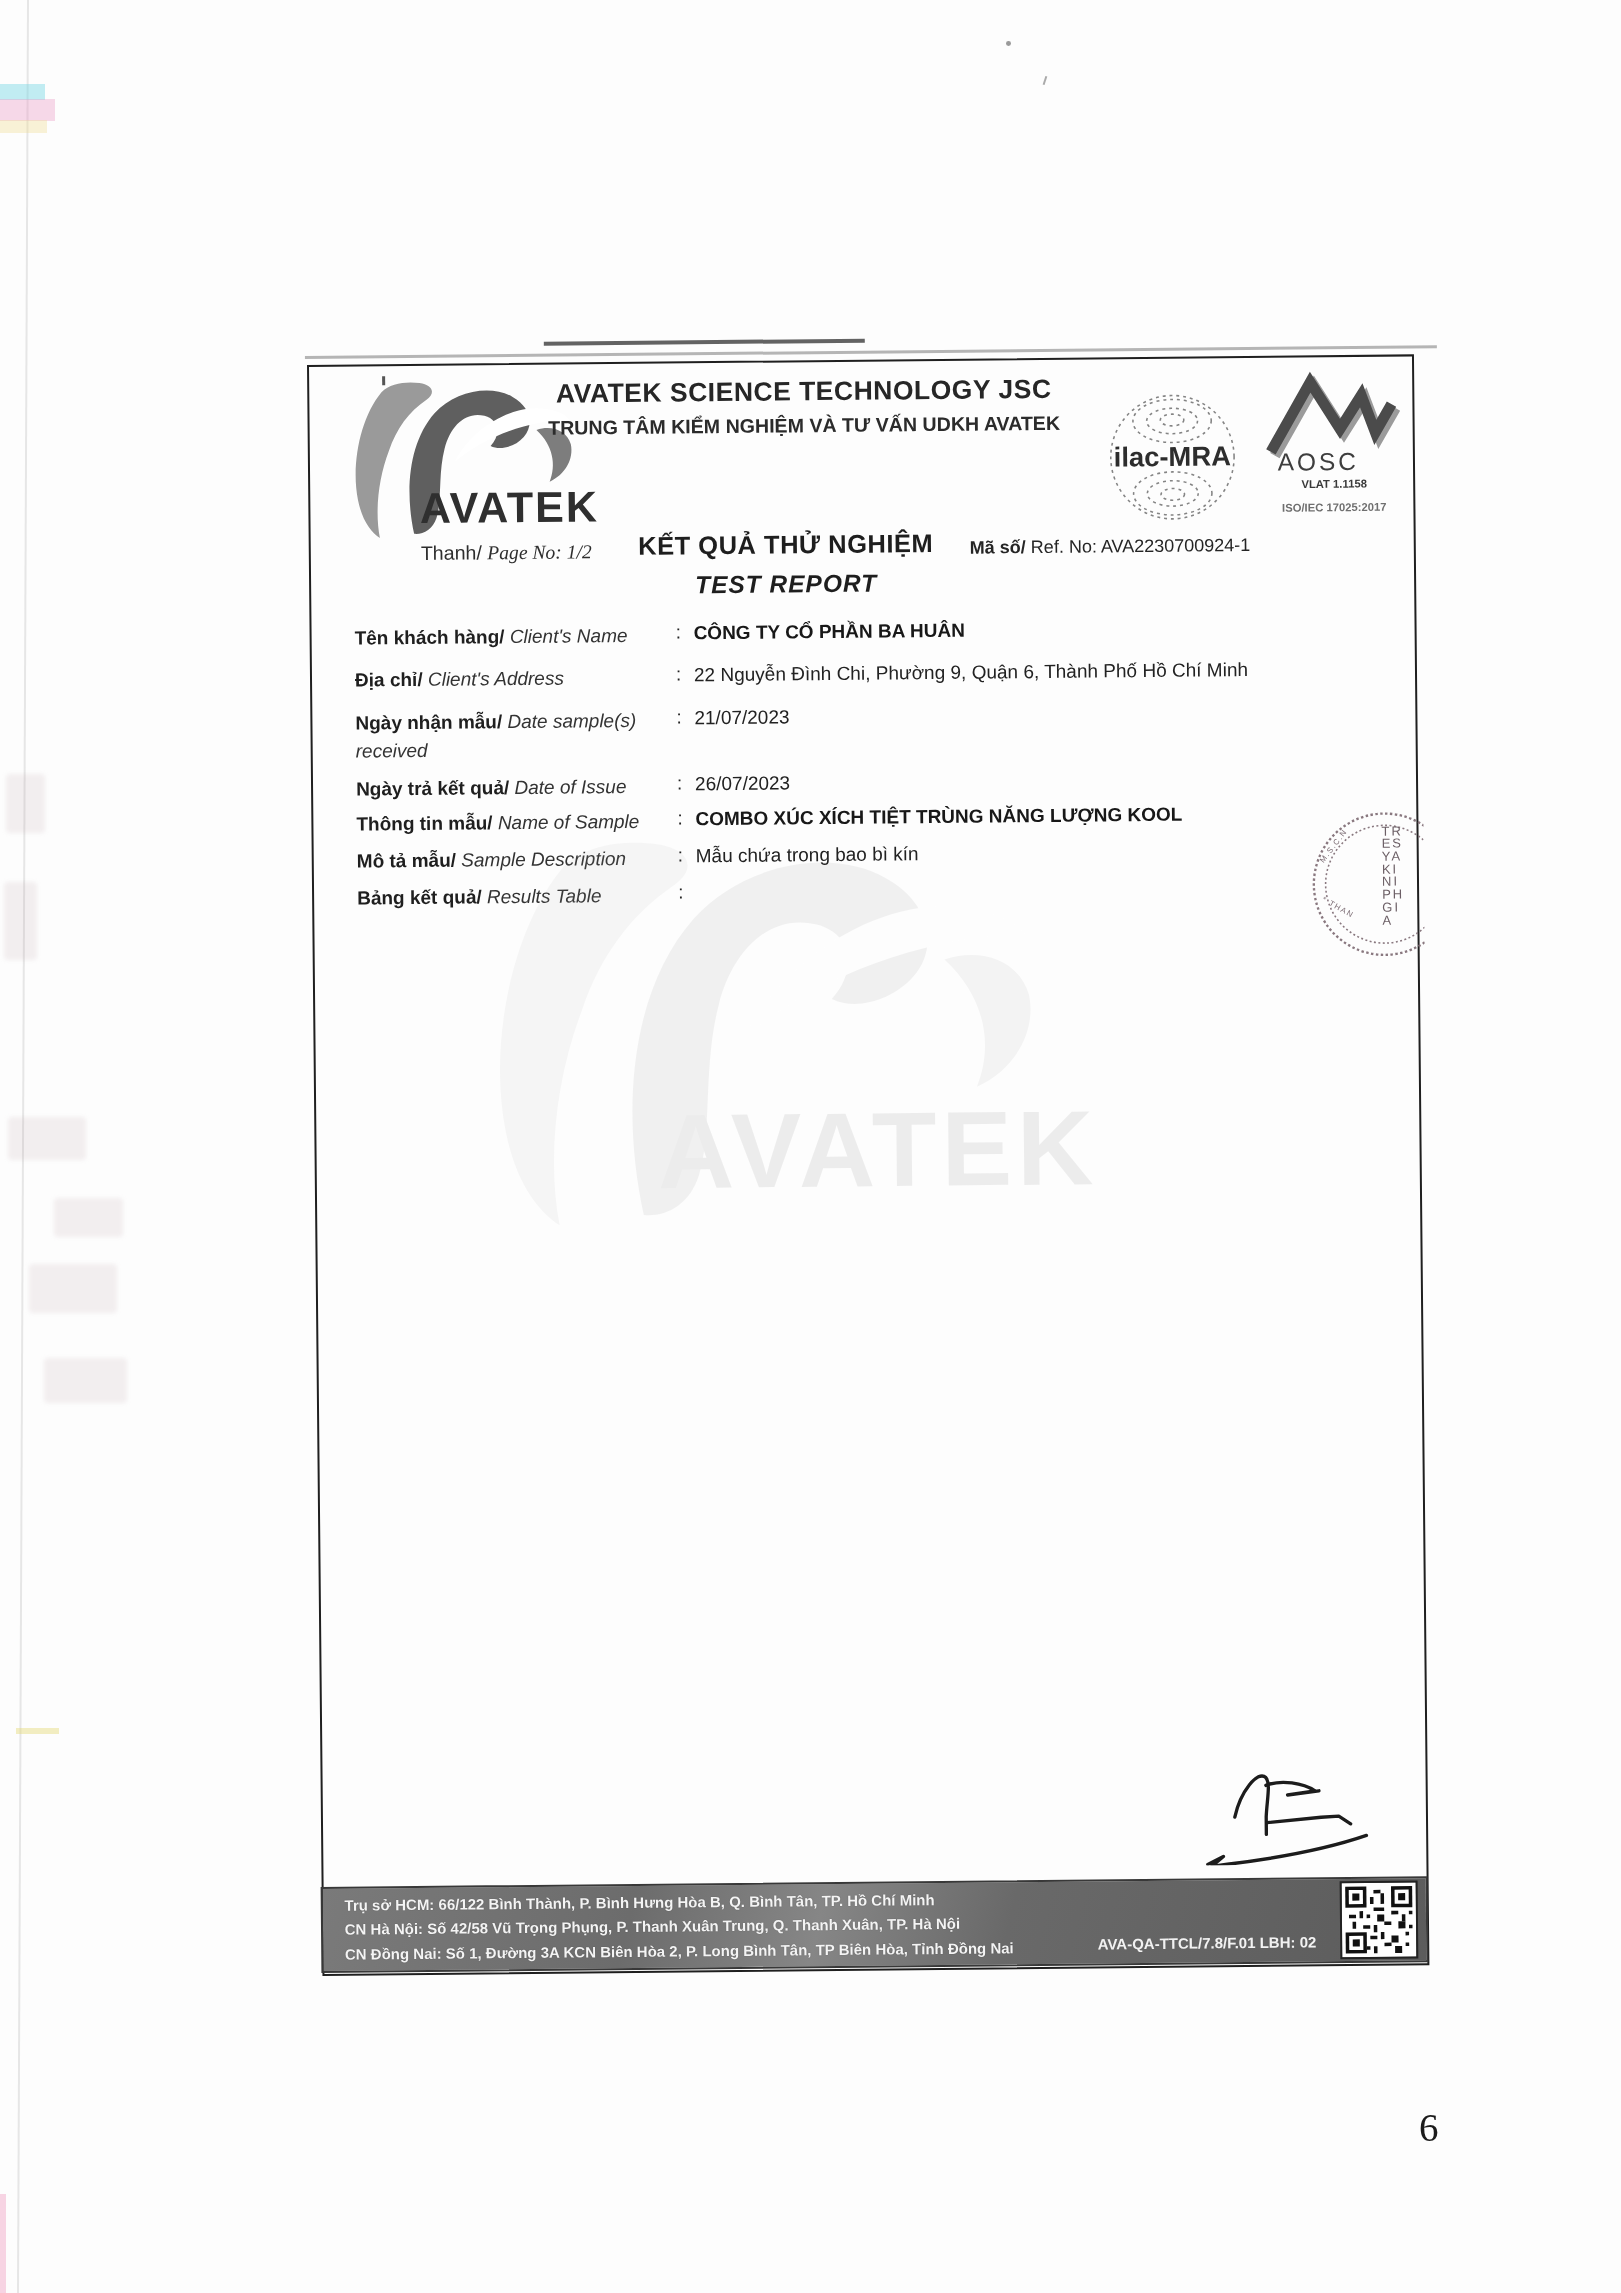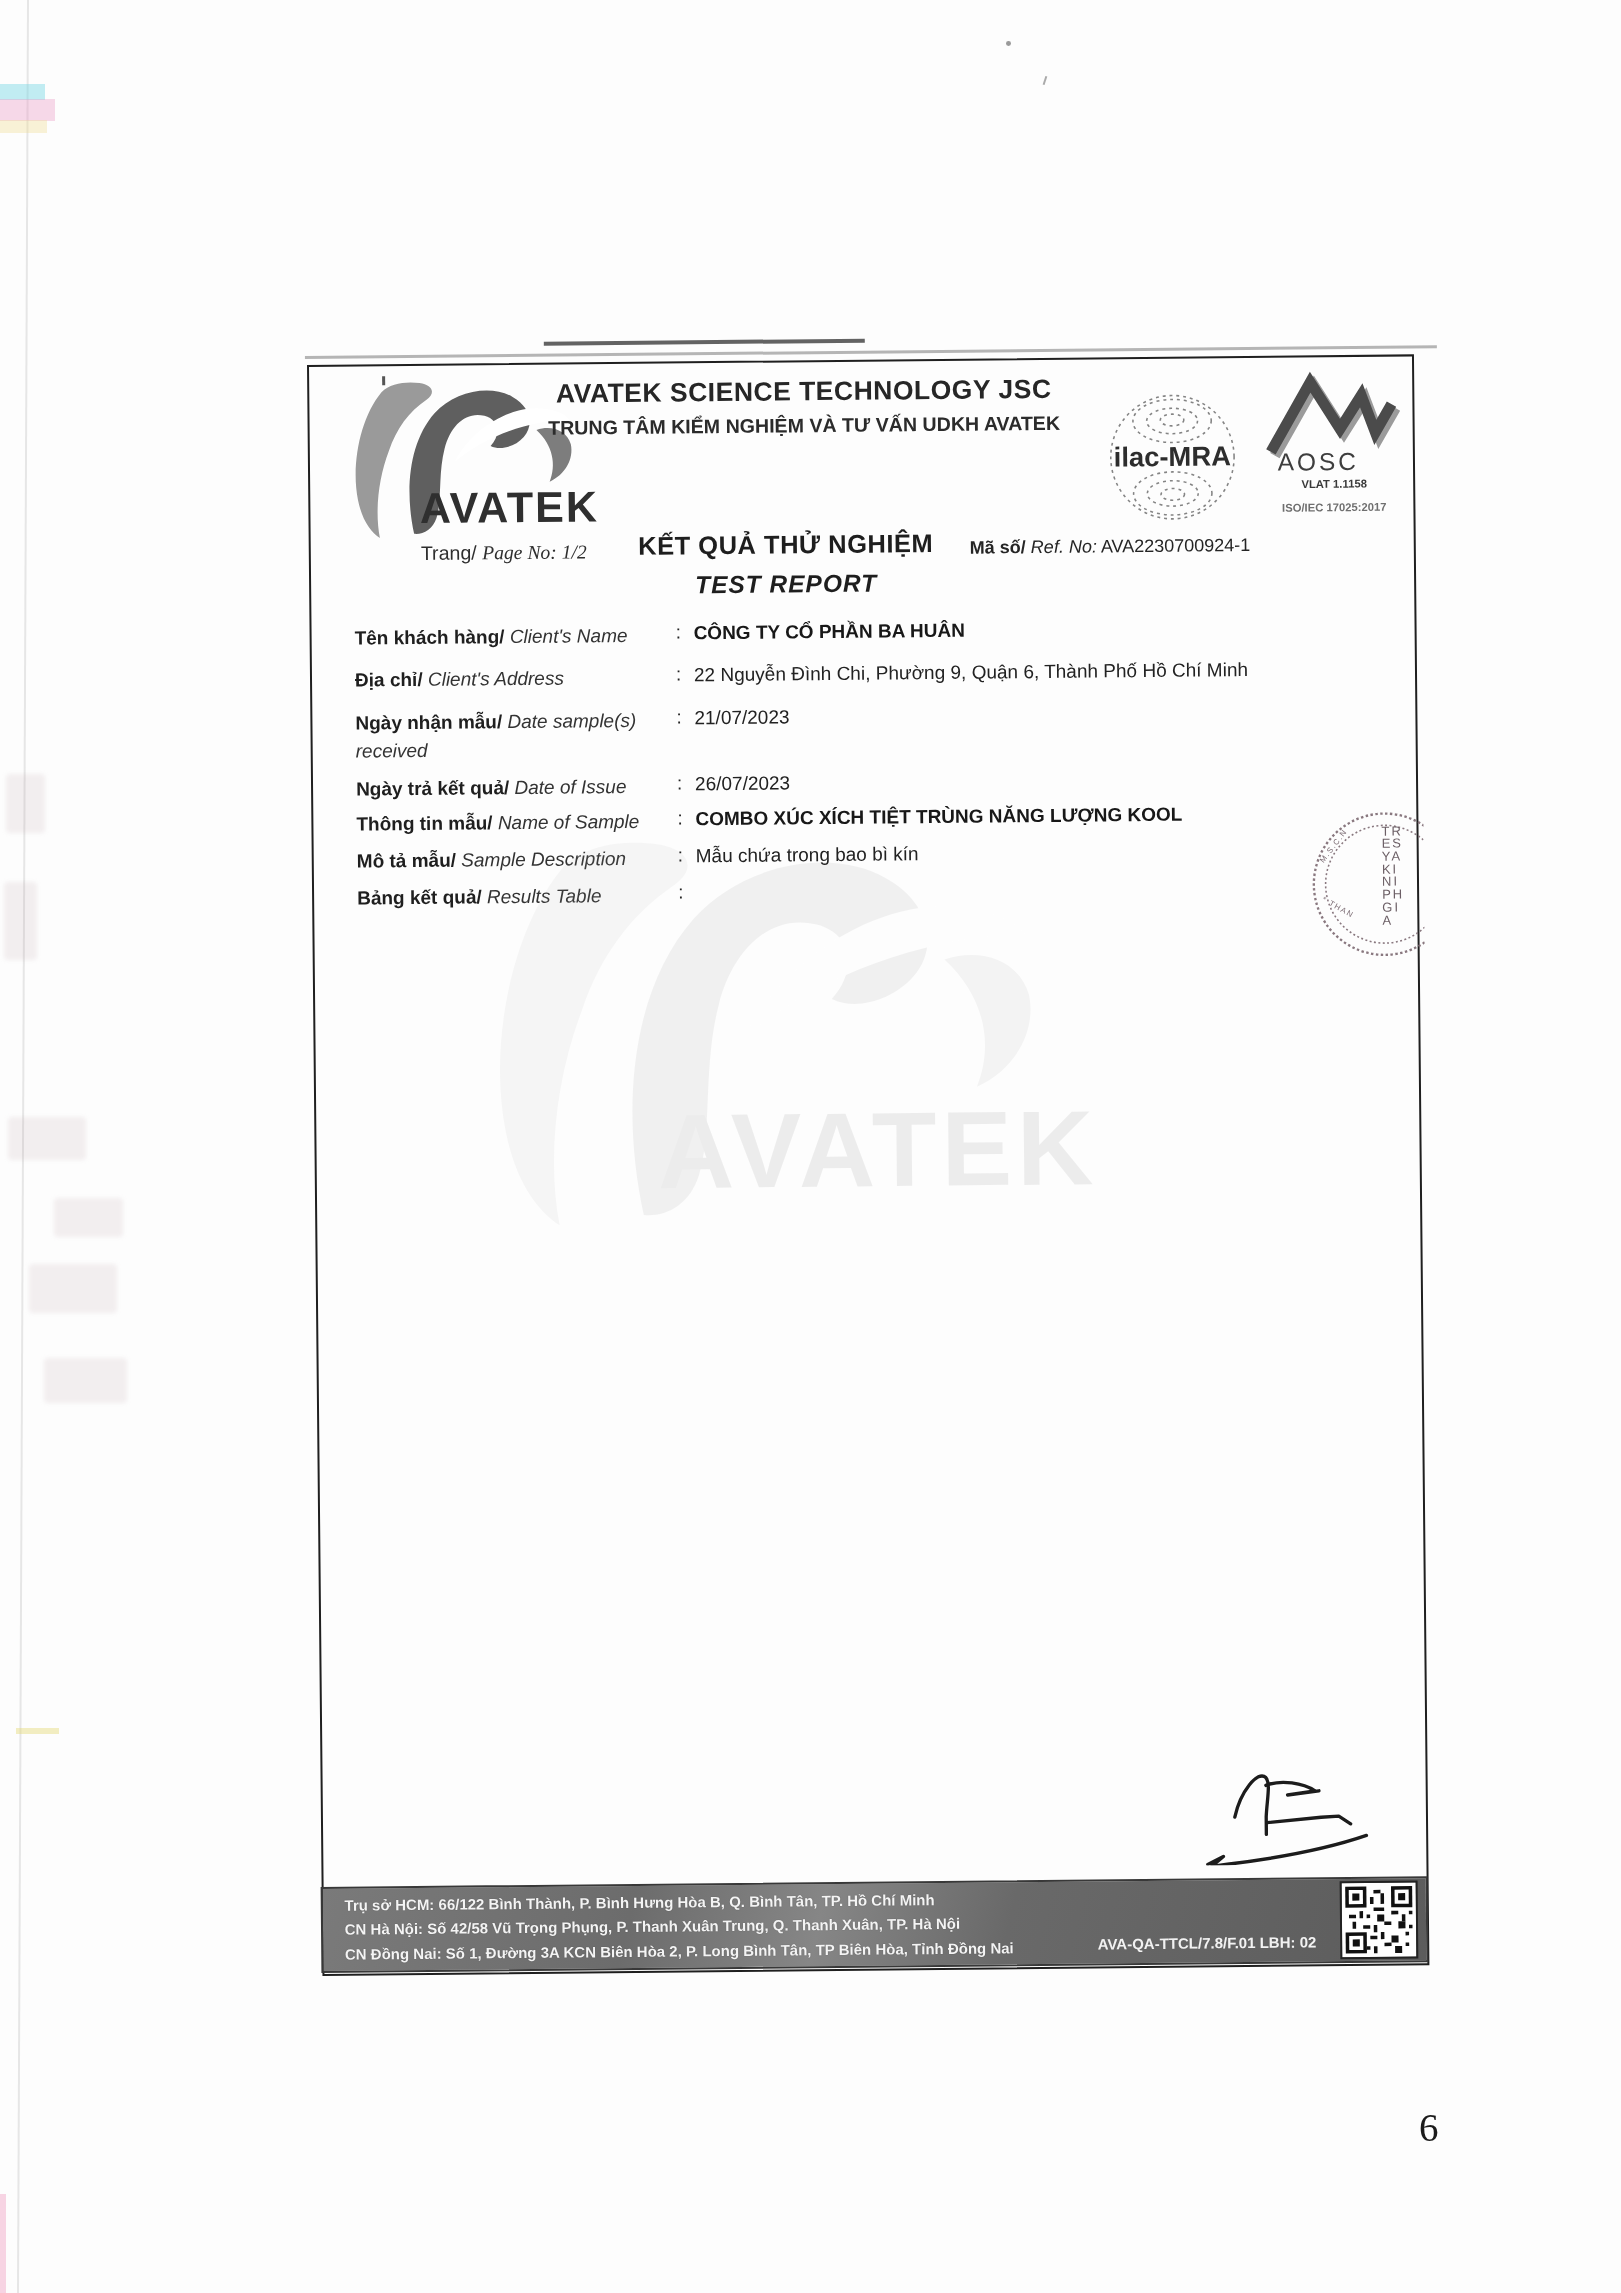--- a/index.html
+++ b/index.html
@@ -109,7 +109,7 @@
     </svg>
 
     <div class="abs trang">
-      <span>Trang/</span>
+      <span>Thanh/</span>
       <i>Page No: 1/2</i>
     </div>
 

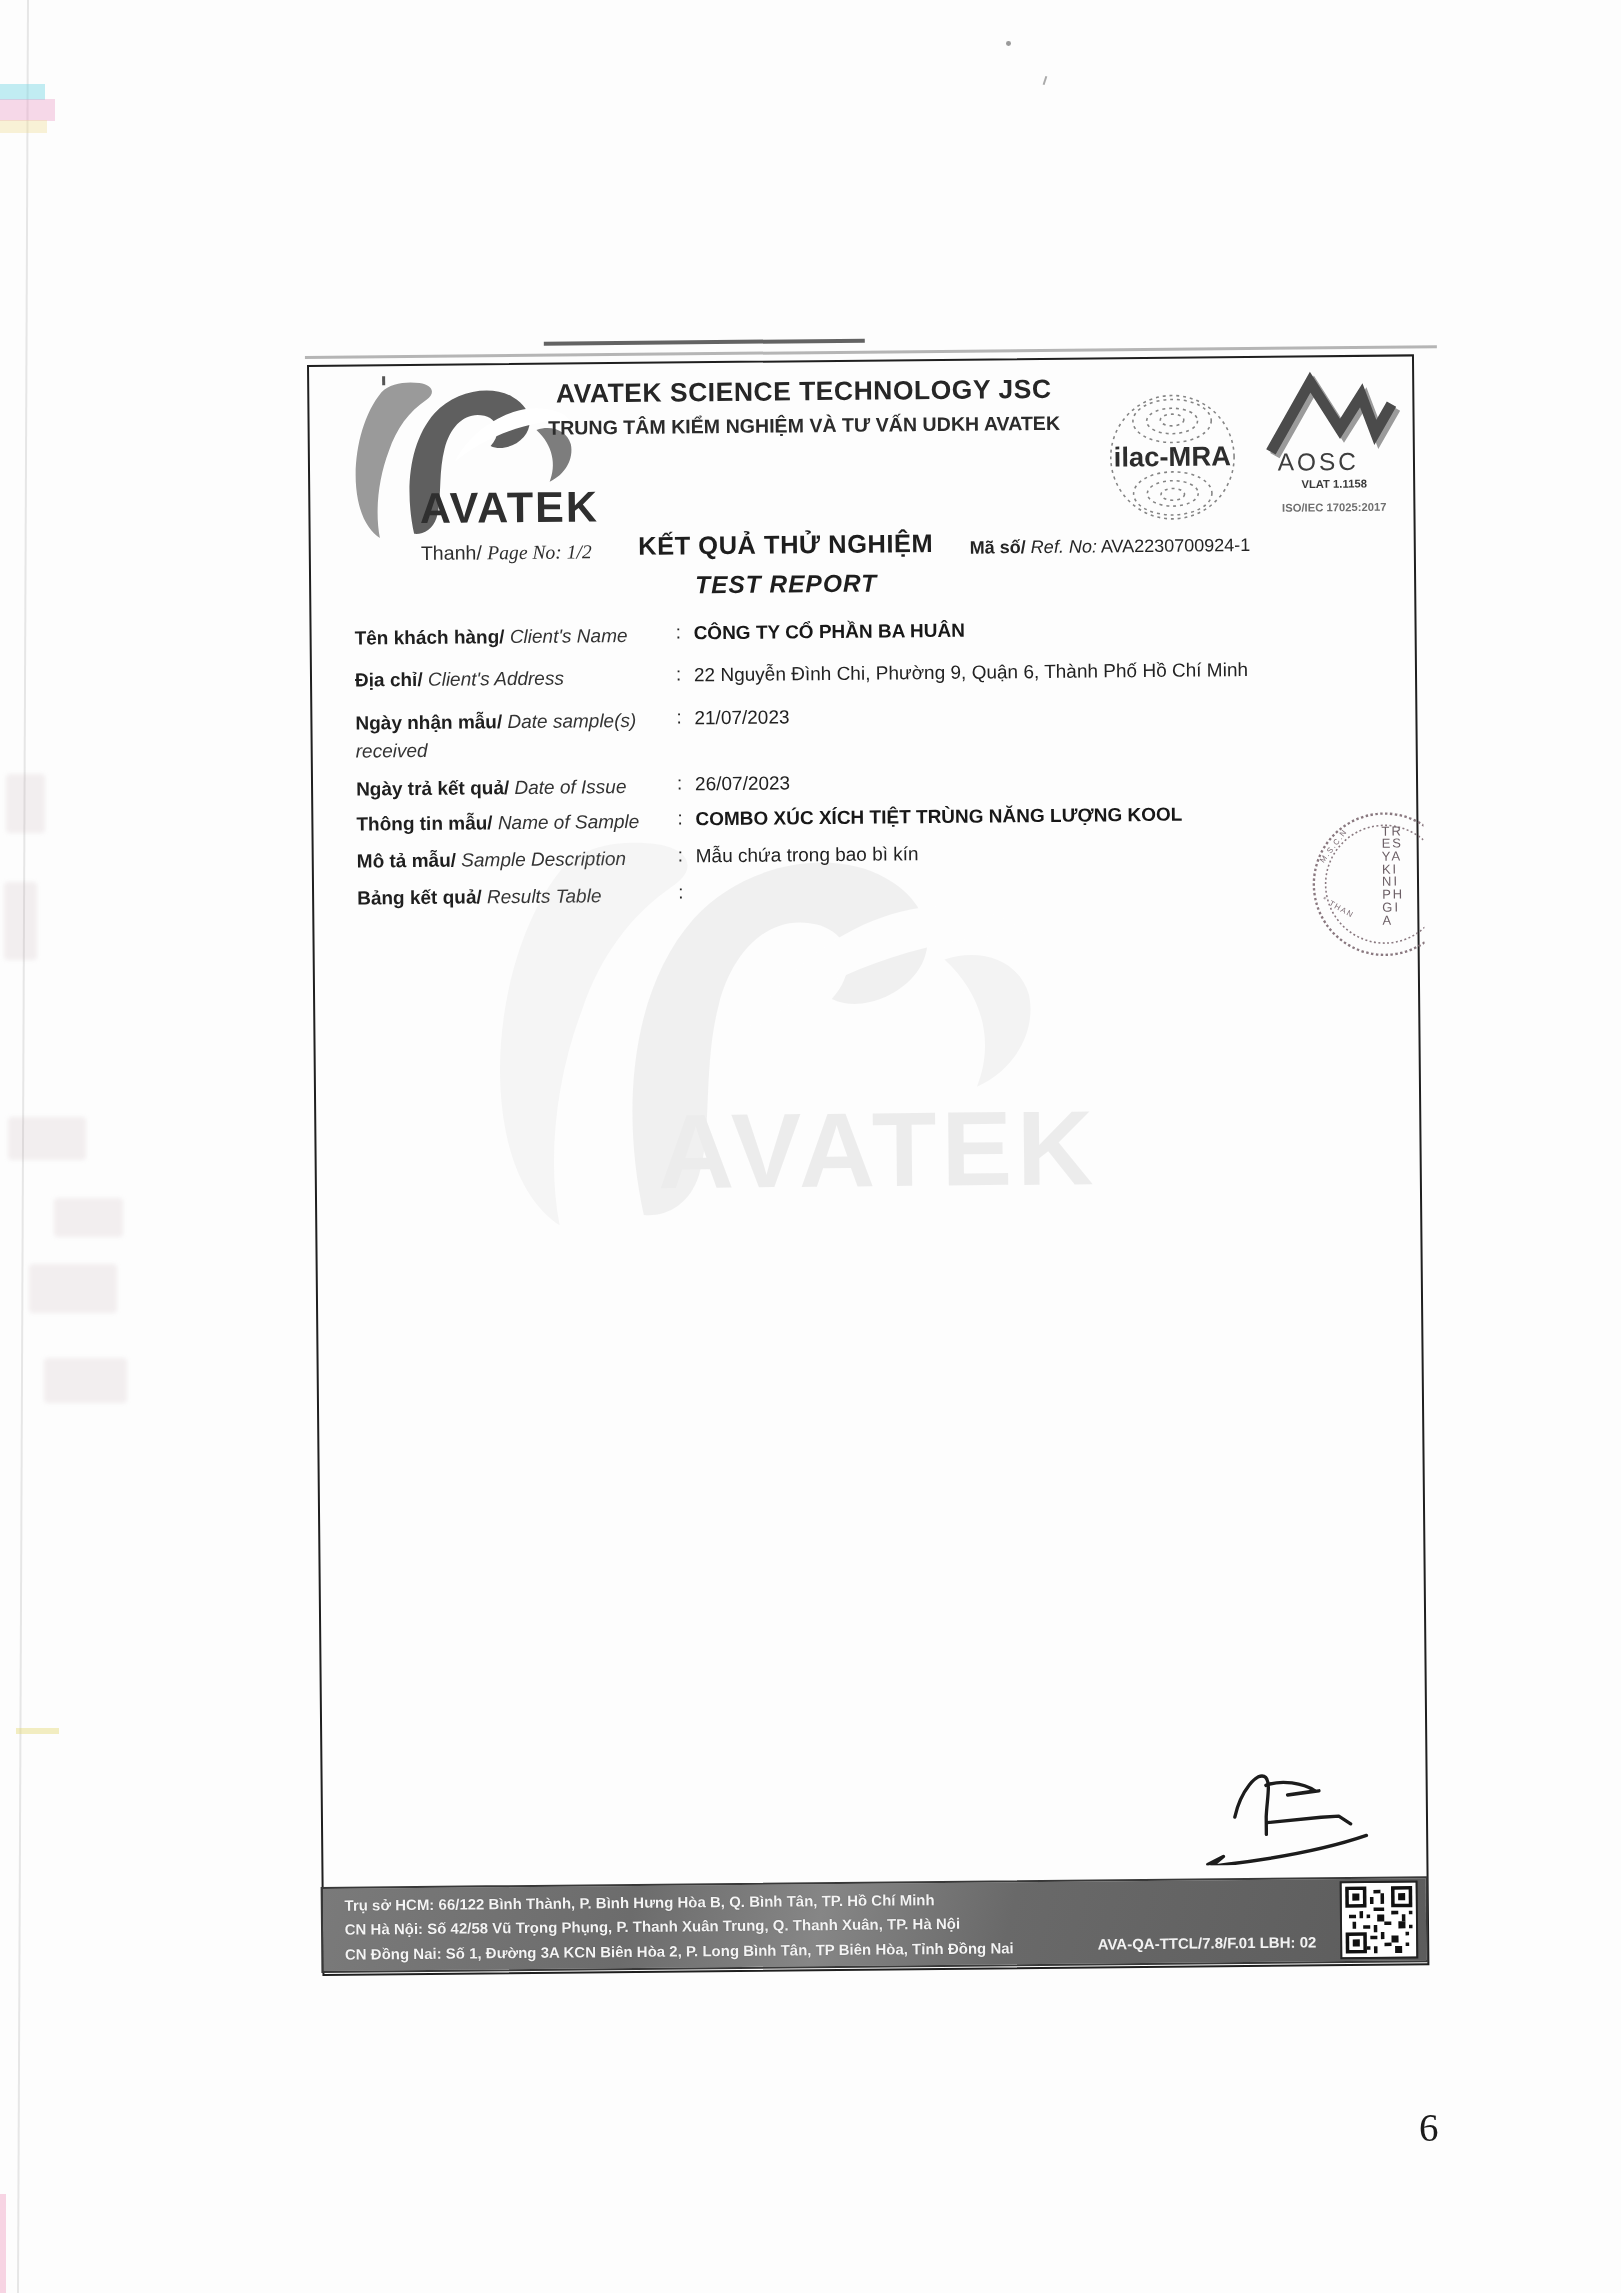--- a/index.html
+++ b/index.html
@@ -34,7 +34,7 @@
     font-style:italic;letter-spacing:1px;color:#1e1e1e;text-align:center;}
   .refline{left:659px;top:177px;font-size:18px;color:#252525;white-space:nowrap;}
   .refline .vi{font-weight:bold;}
-  .refline .en{font-style:italic;}
+  .refline .en{}
   
   .row{left:43px;width:1029px;font-size:19px;color:#242424;}
   .row .lbl{position:absolute;left:0;top:0;width:316px;line-height:1.45;}

